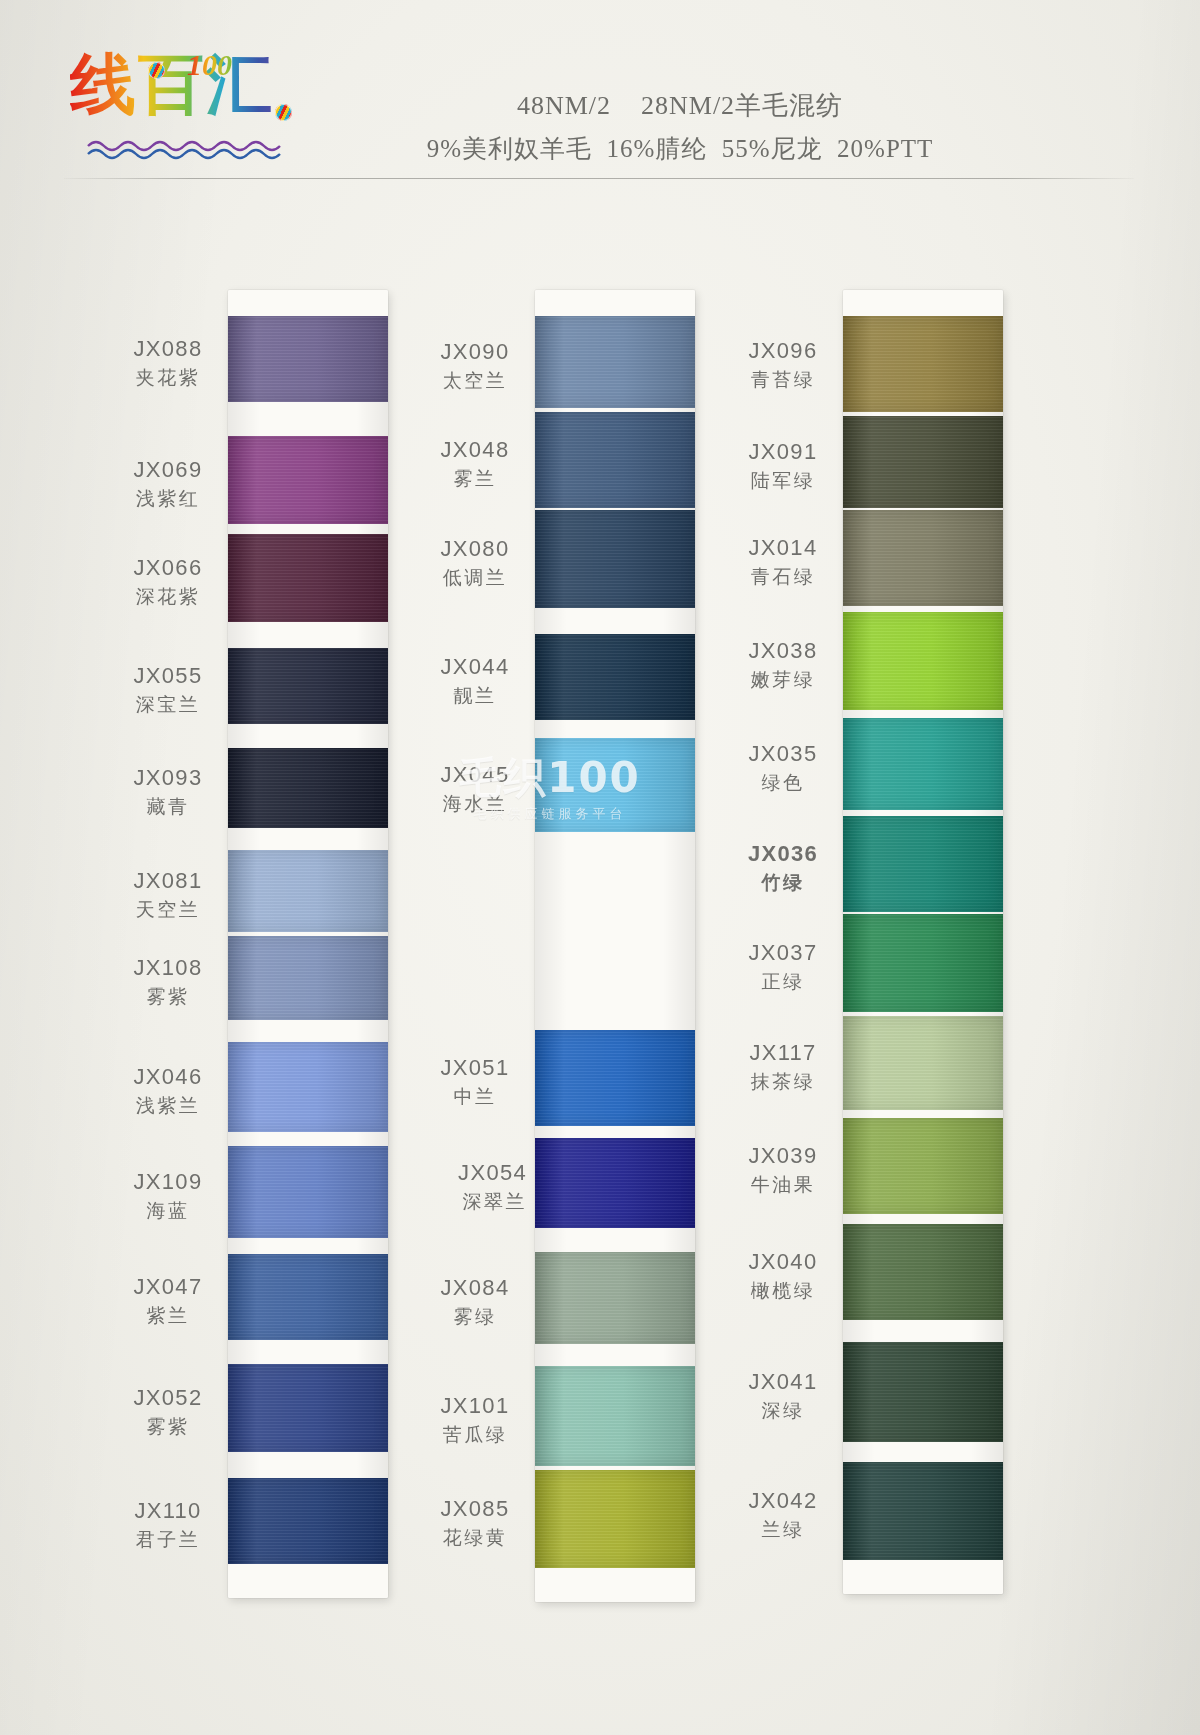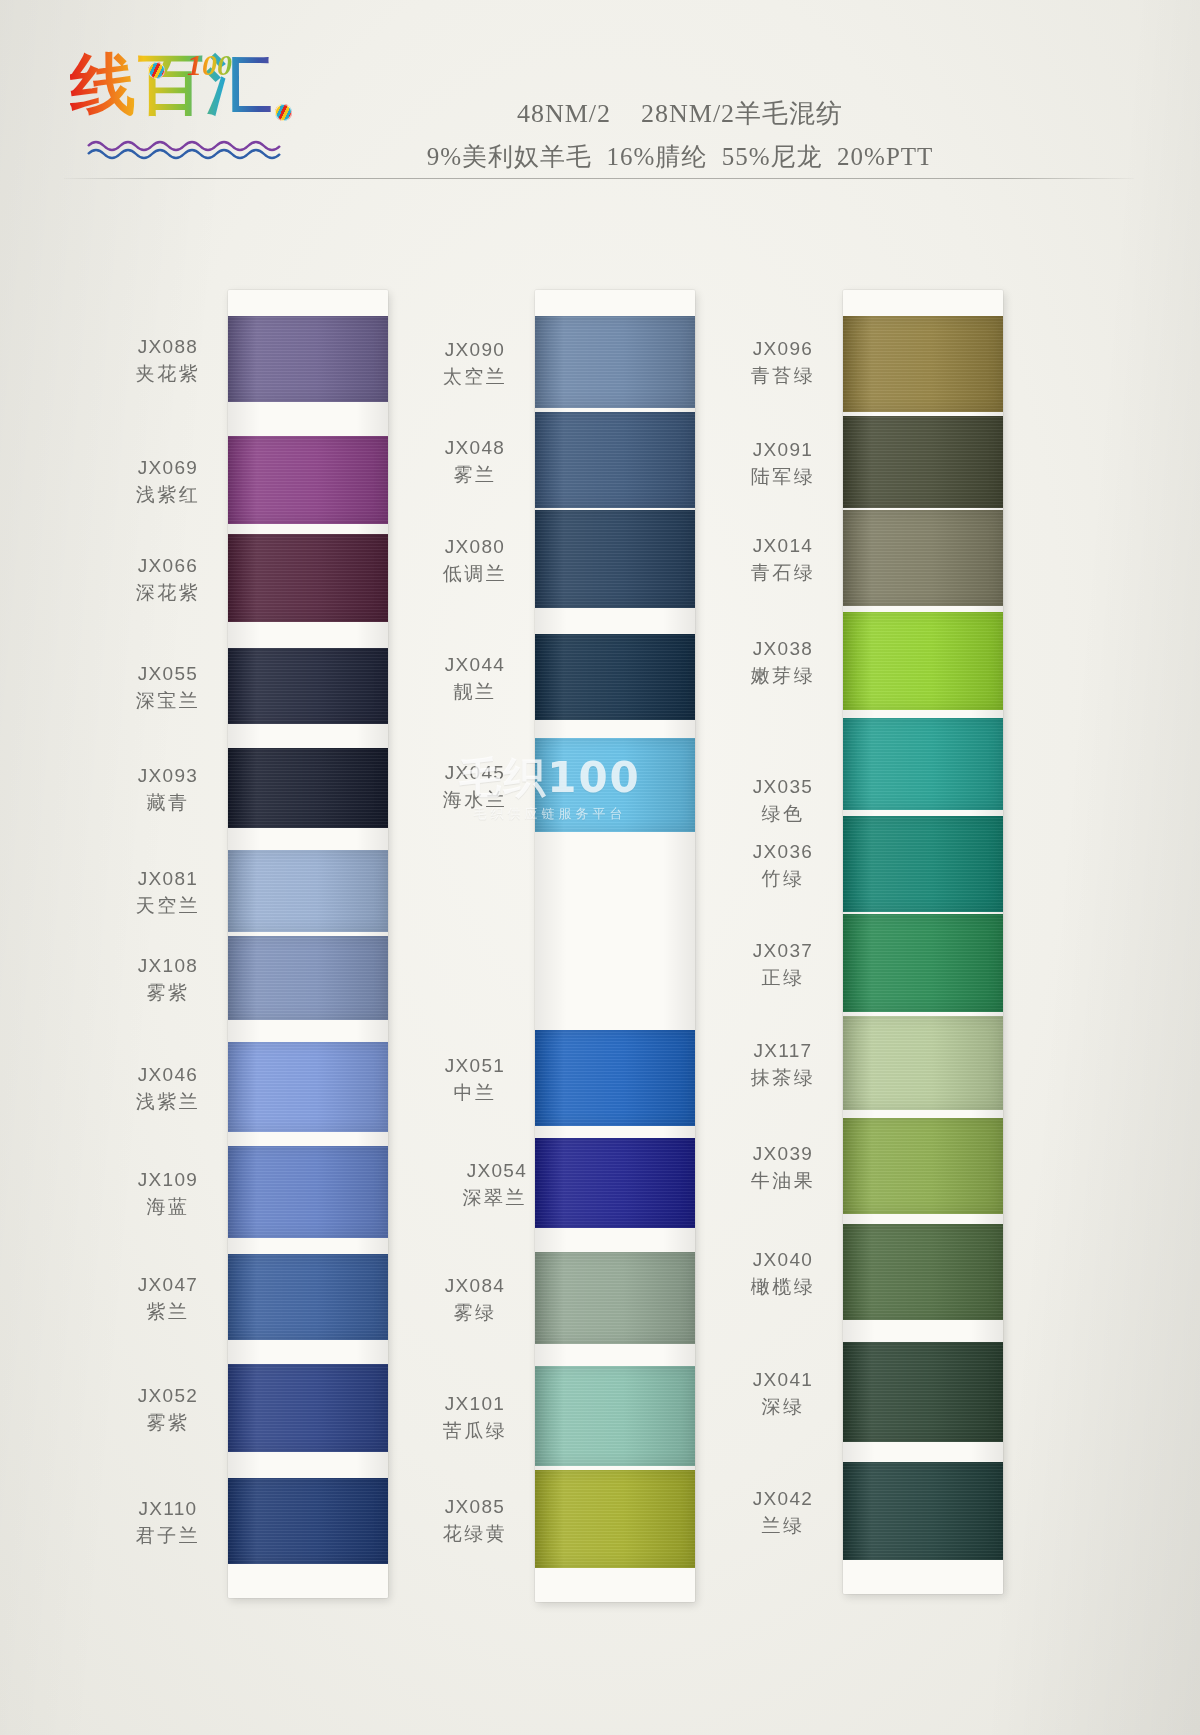--- a/index.html
+++ b/index.html
@@ -50,7 +50,7 @@
 
   .spec{
     position:absolute;left:330px;top:78px;width:700px;
-    text-align:center;color:#6e6e6a;margin-top:8px;
+    text-align:center;color:#6e6e6a;
   }
   .spec-line1{
     font-family:"Liberation Serif","DejaVu Serif",serif;

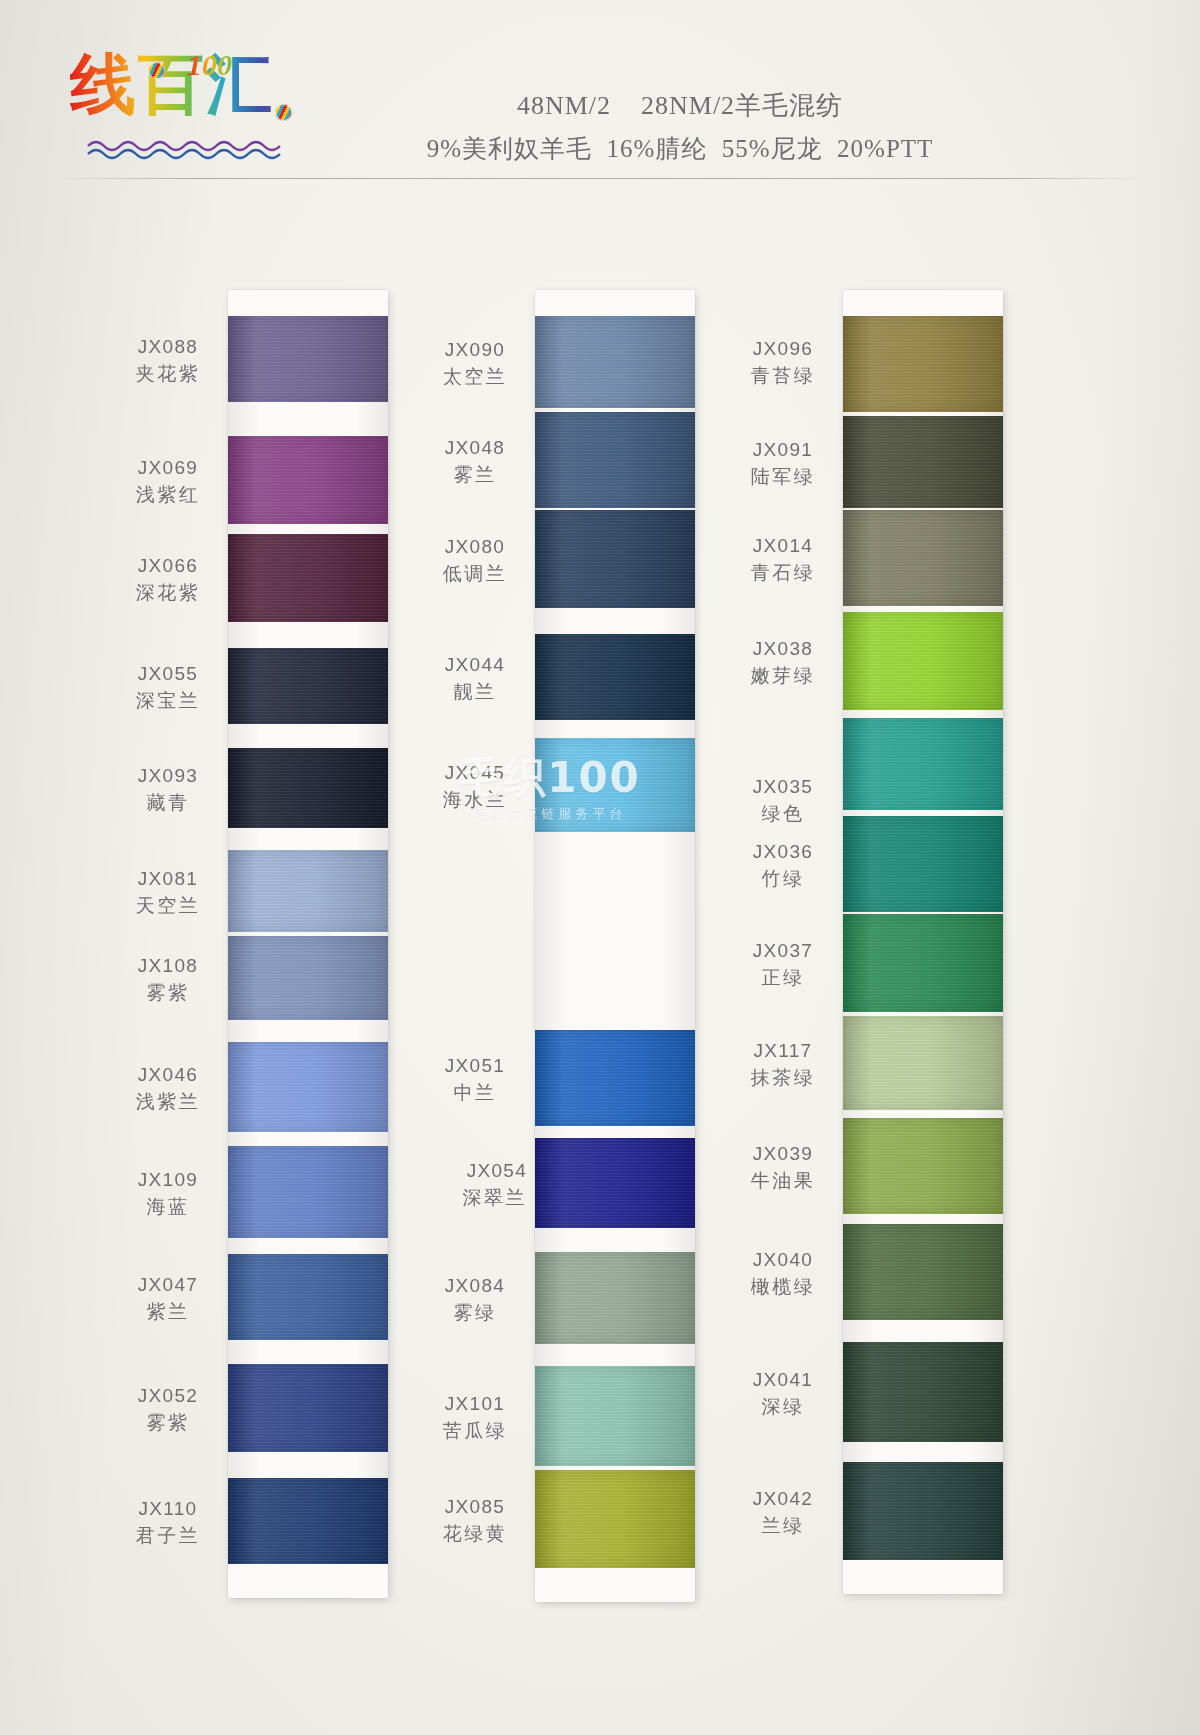--- a/index.html
+++ b/index.html
@@ -113,7 +113,7 @@
   }
   .label .code{
     font-family:"Liberation Sans","DejaVu Sans",sans-serif;
-    font-size:19px;letter-spacing:1.3px;display:block;
+    font-size:22px;letter-spacing:1.3px;display:block;
   }
   .label .name{
     font-family:"Liberation Serif","DejaVu Serif",serif;

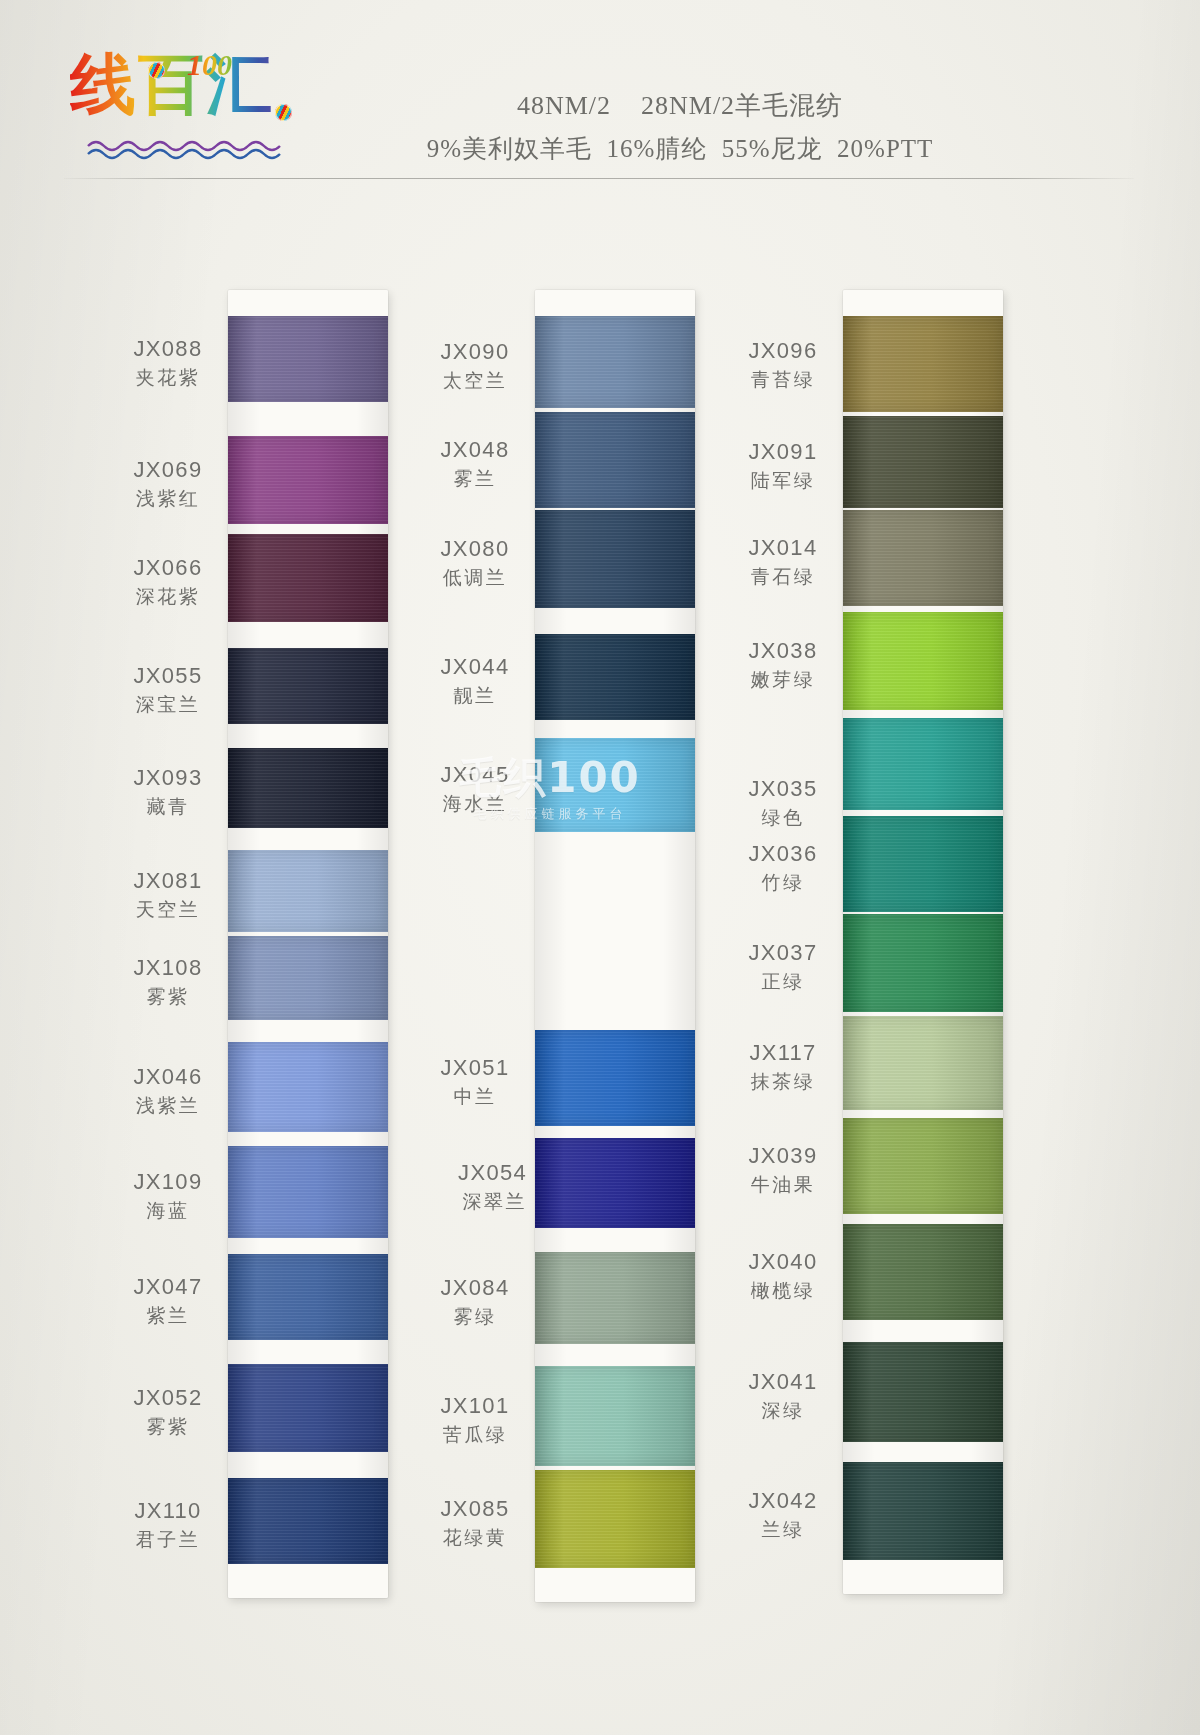--- a/index.html
+++ b/index.html
@@ -334,7 +334,7 @@
         <span class="code">JX038</span>
         <span class="name">嫩芽绿</span>
       </div>
-      <div class="label" style="top: 450px; margin-top: 35px;">
+      <div class="label" style="top: 450px;">
         <span class="code">JX035</span>
         <span class="name">绿色</span>
       </div>

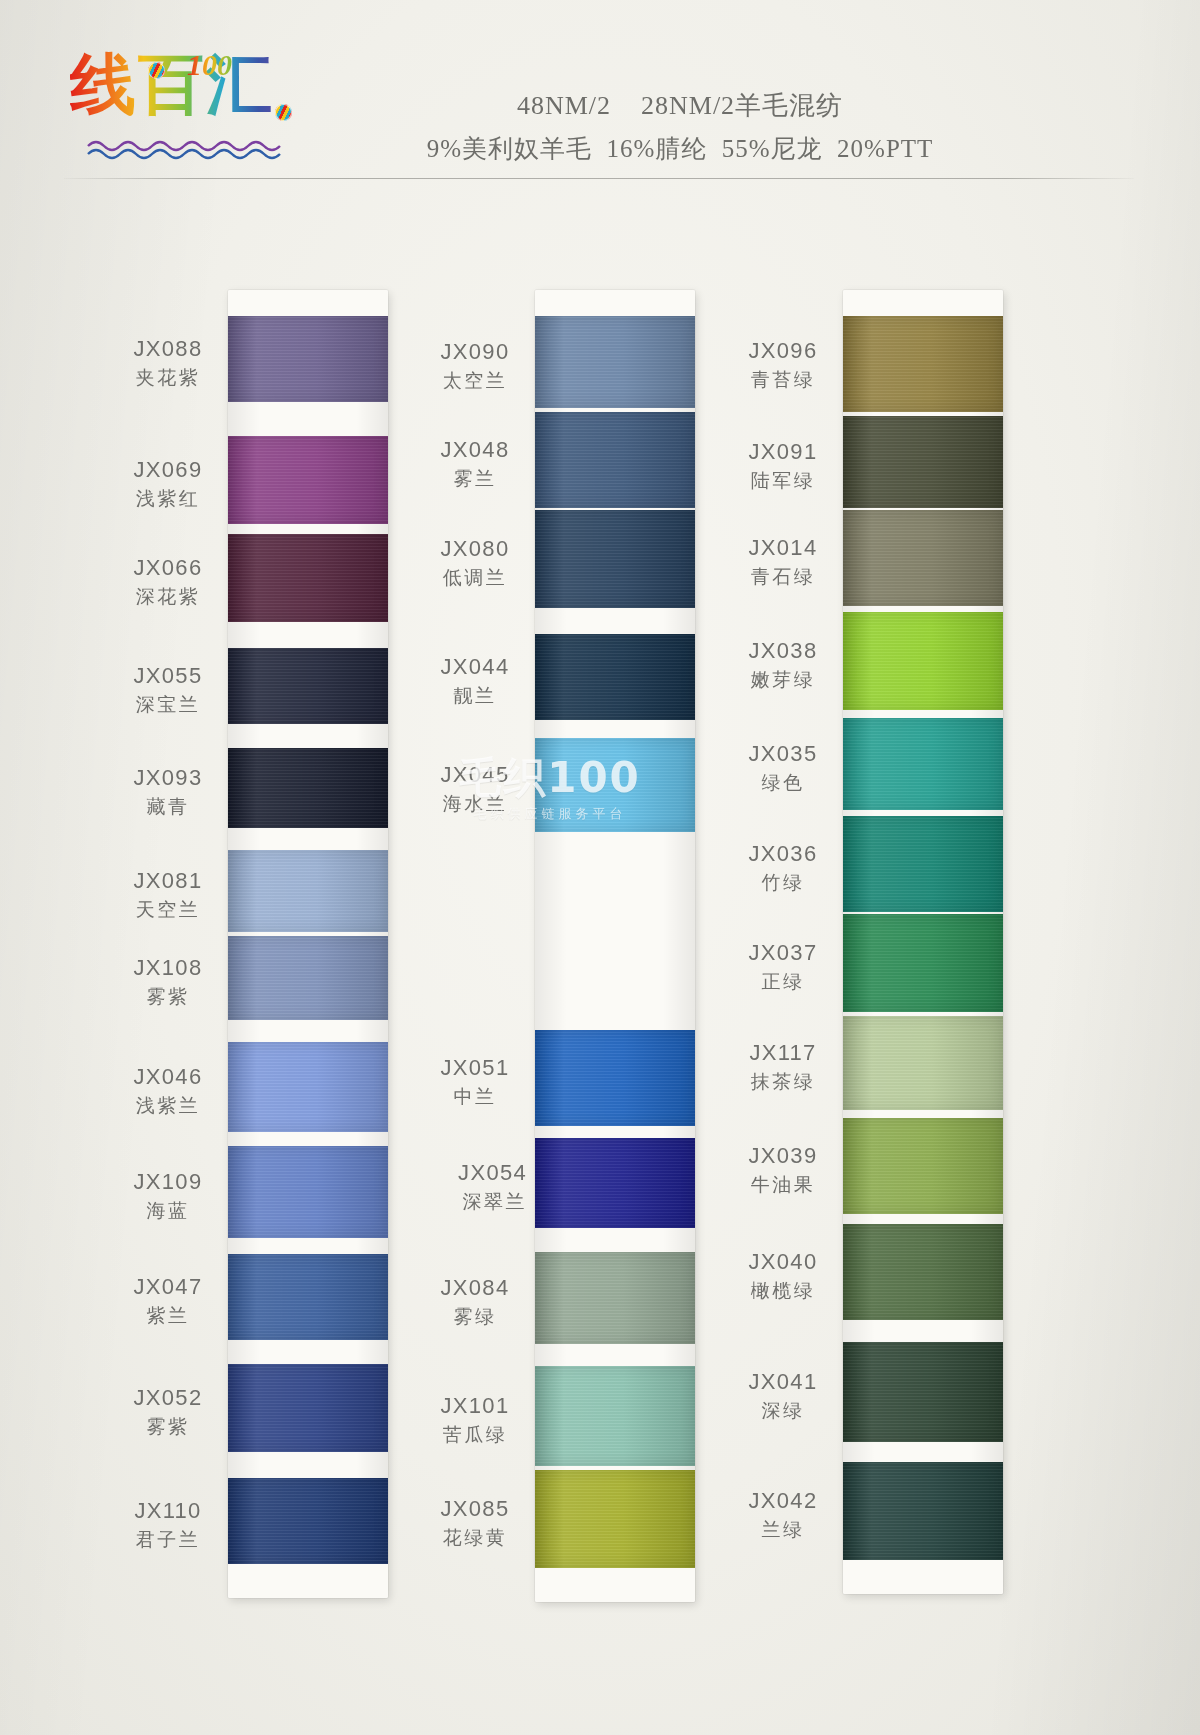--- a/index.html
+++ b/index.html
@@ -338,7 +338,7 @@
         <span class="code">JX035</span>
         <span class="name">绿色</span>
       </div>
-      <div class="label" style="top: 550px;">
+      <div class="label" style="top: 550px; font-weight: bold;">
         <span class="code">JX036</span>
         <span class="name">竹绿</span>
       </div>

